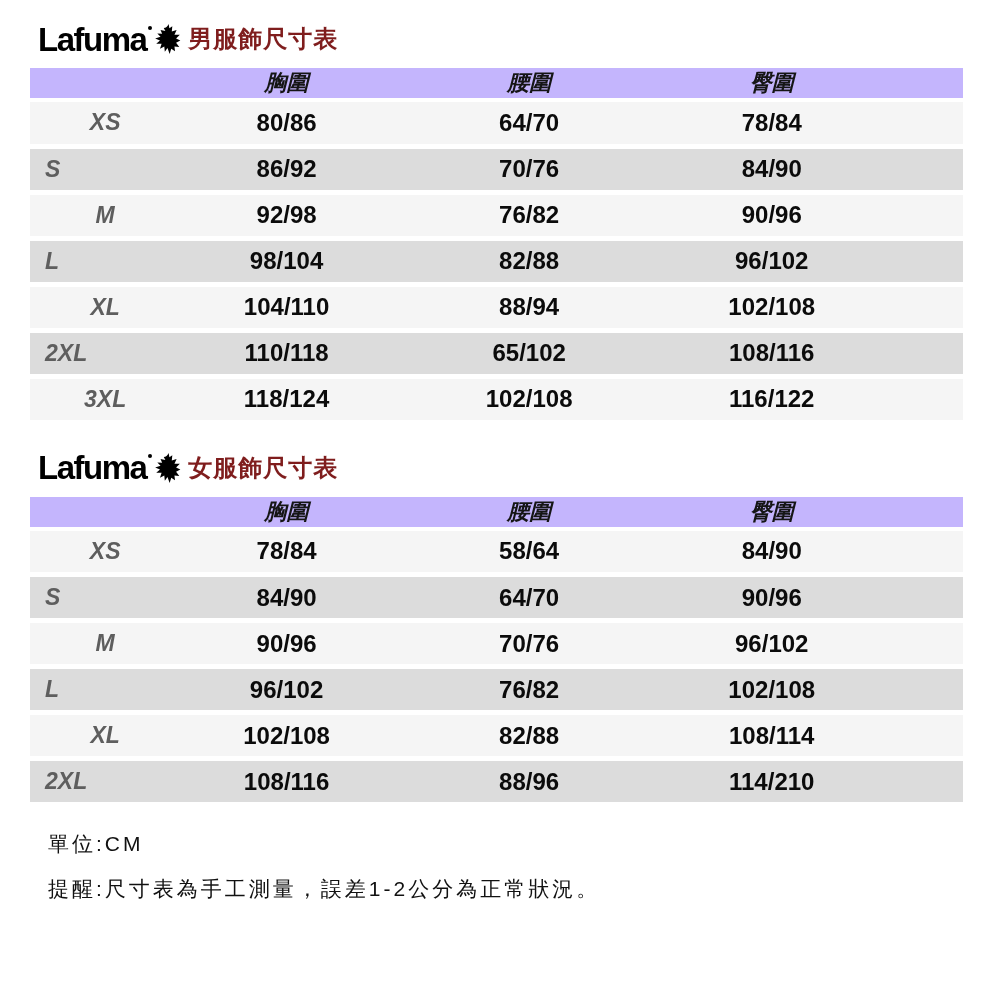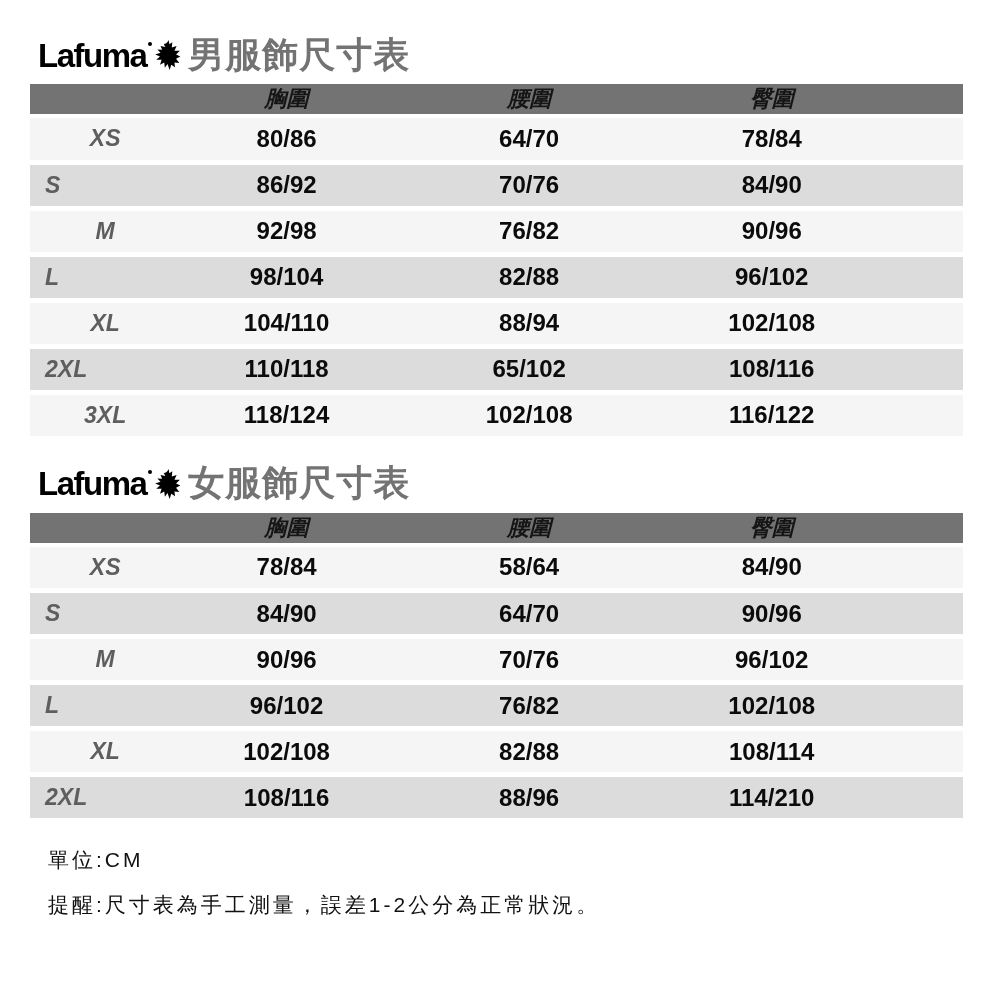--- a/index.html
+++ b/index.html
@@ -9,7 +9,7 @@
     background: #ffffff;
     font-family: "Liberation Sans", sans-serif;
   }
-  .page { padding: 36px 0 0 30px; width: 1000px; }
+  .page { padding: 20px 0 0 30px; width: 1000px; }
 
   
   .section-title {

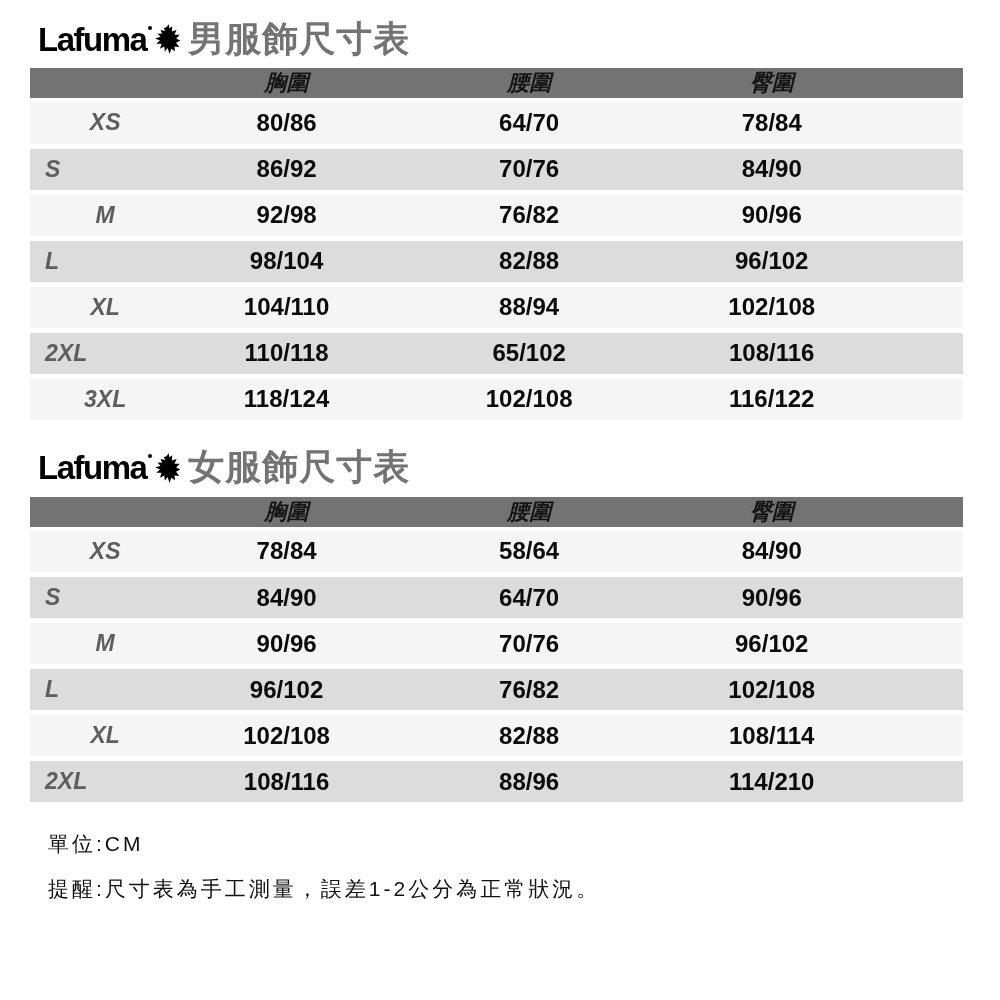--- a/index.html
+++ b/index.html
@@ -26,7 +26,7 @@
     margin: 3px 1px 0 2px; display: inline-block;
   }
   .leaf { width: 27px; height: 30px; margin: 0 7px 0 1px; }
-  .title-text { font-size: 36px; font-weight: 700; color: #737373; letter-spacing: 1px; }
+  .title-text { font-size: 24px; font-weight: 700; color: #7f1d1d; letter-spacing: 1px; }
 
   
   .size-table {

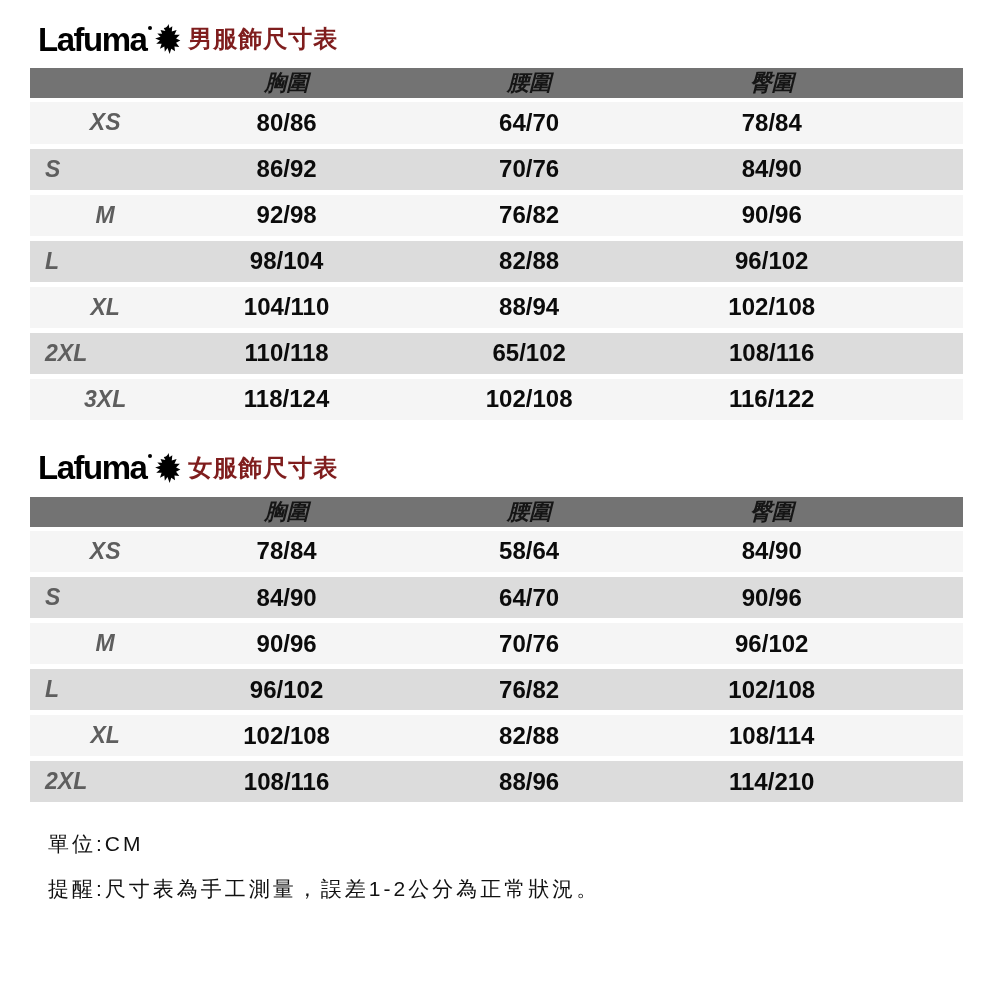--- a/index.html
+++ b/index.html
@@ -34,7 +34,7 @@
     width: 933px;
   }
   .size-table thead th {
-    background: #737373;
+    background: #c4b5fd;
     height: 32px;
     font-size: 22px; font-weight: 700; font-style: italic;
     color: #151515; text-align: center;

